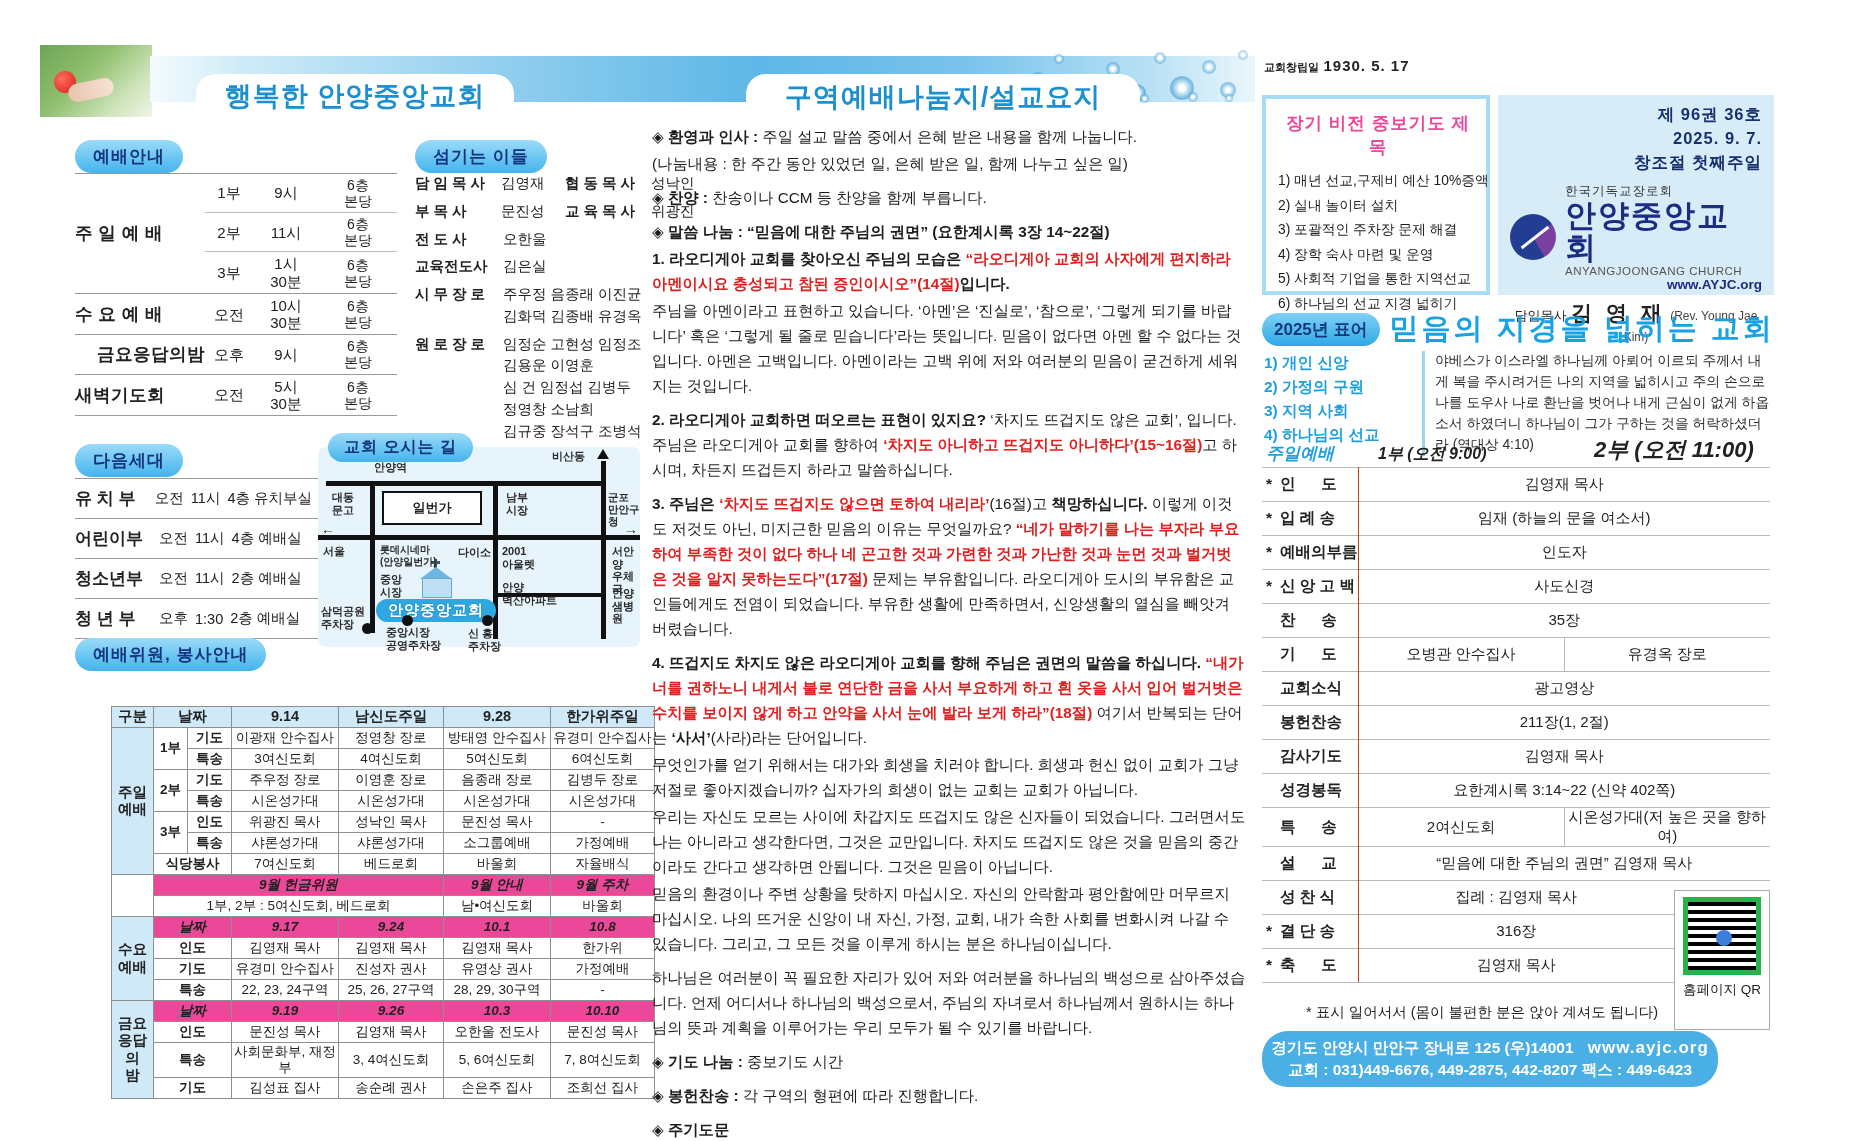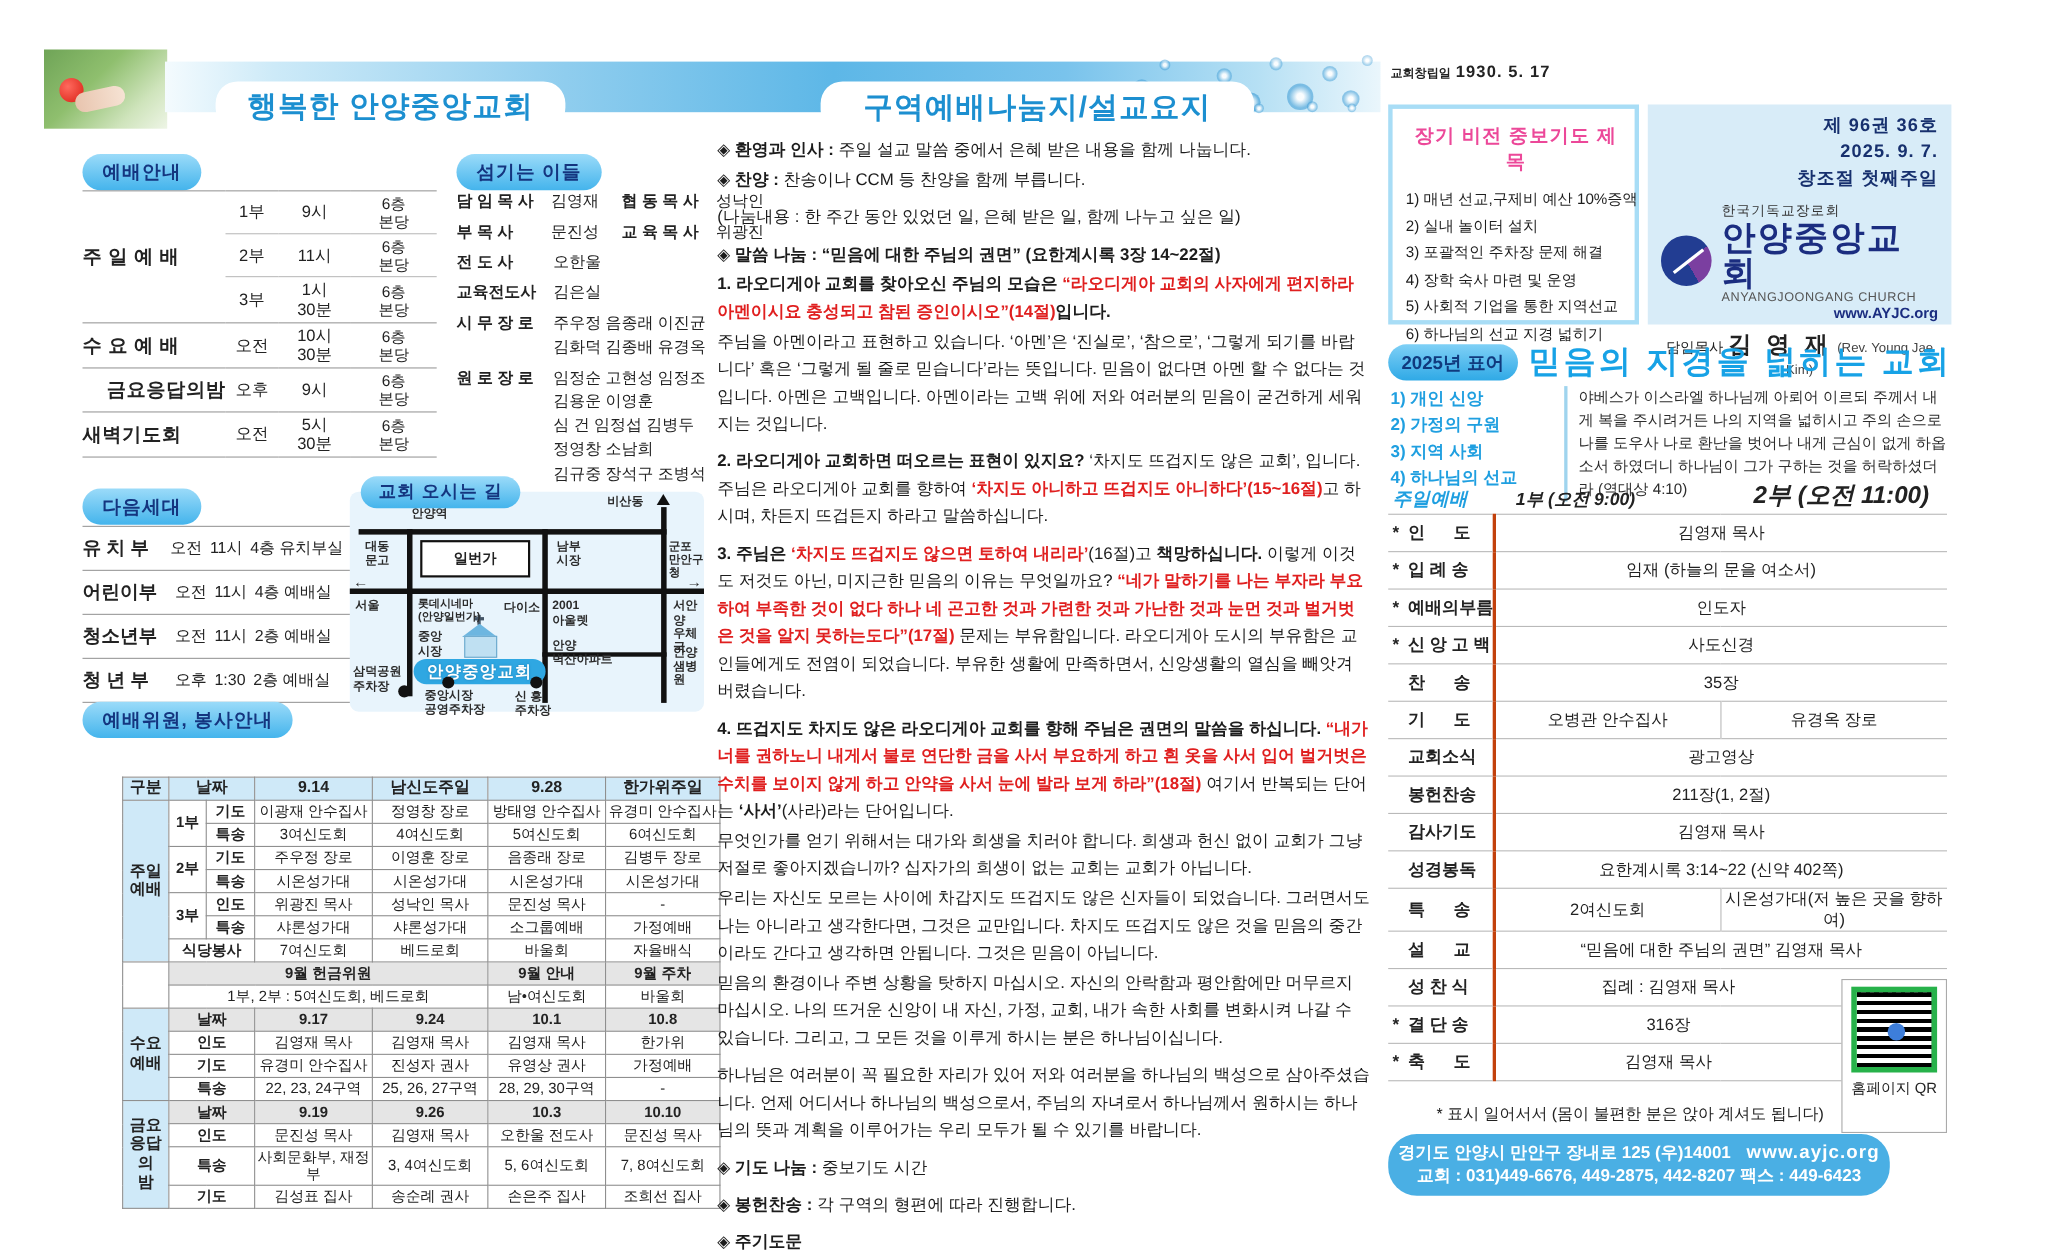--- a/index.html
+++ b/index.html
@@ -510,8 +510,8 @@
 
   <div class="sermon" id="sermon" data-name="sermon-content">
       <p class="tight" data-name="sermon-paragraph"><span class="b" data-name="sermon-text">◈ 환영과 인사 : </span><span data-name="sermon-text">주일 설교 말씀 중에서 은혜 받은 내용을 함께 나눕니다.</span></p>
+      <p data-name="sermon-paragraph"><span data-name="sermon-text">  (나눔내용 : 한 주간 동안 있었던 일, 은혜 받은 일, 함께 나누고 싶은 일)</span></p>
       <p data-name="sermon-paragraph"><span class="b" data-name="sermon-text">◈ 찬양 : </span><span data-name="sermon-text">찬송이나 CCM 등 찬양을 함께 부릅니다.</span></p>
-      <p data-name="sermon-paragraph"><span data-name="sermon-text">  (나눔내용 : 한 주간 동안 있었던 일, 은혜 받은 일, 함께 나누고 싶은 일)</span></p>
       <p class="tight" data-name="sermon-paragraph"><span class="b" data-name="sermon-text">◈ 말씀 나눔 : “믿음에 대한 주님의 권면” (요한계시록 3장 14~22절)</span></p>
       <p class="tight" data-name="sermon-paragraph"><span class="b" data-name="sermon-text"> 1. 라오디게아 교회를 찾아오신 주님의 모습은 </span><span class="r" data-name="sermon-quote">“라오디게아 교회의 사자에게 편지하라 아멘이시요 충성되고 참된 증인이시오”(14절)</span><span class="b" data-name="sermon-text">입니다.</span></p>
       <p data-name="sermon-paragraph"><span data-name="sermon-text"> 주님을 아멘이라고 표현하고 있습니다. ‘아멘’은 ‘진실로’, ‘참으로’, ‘그렇게 되기를 바랍니다’ 혹은 ‘그렇게 될 줄로 믿습니다’라는 뜻입니다. 믿음이 없다면 아멘 할 수 없다는 것입니다. 아멘은 고백입니다. 아멘이라는 고백 위에 저와 여러분의 믿음이 굳건하게 세워지는 것입니다.</span></p>

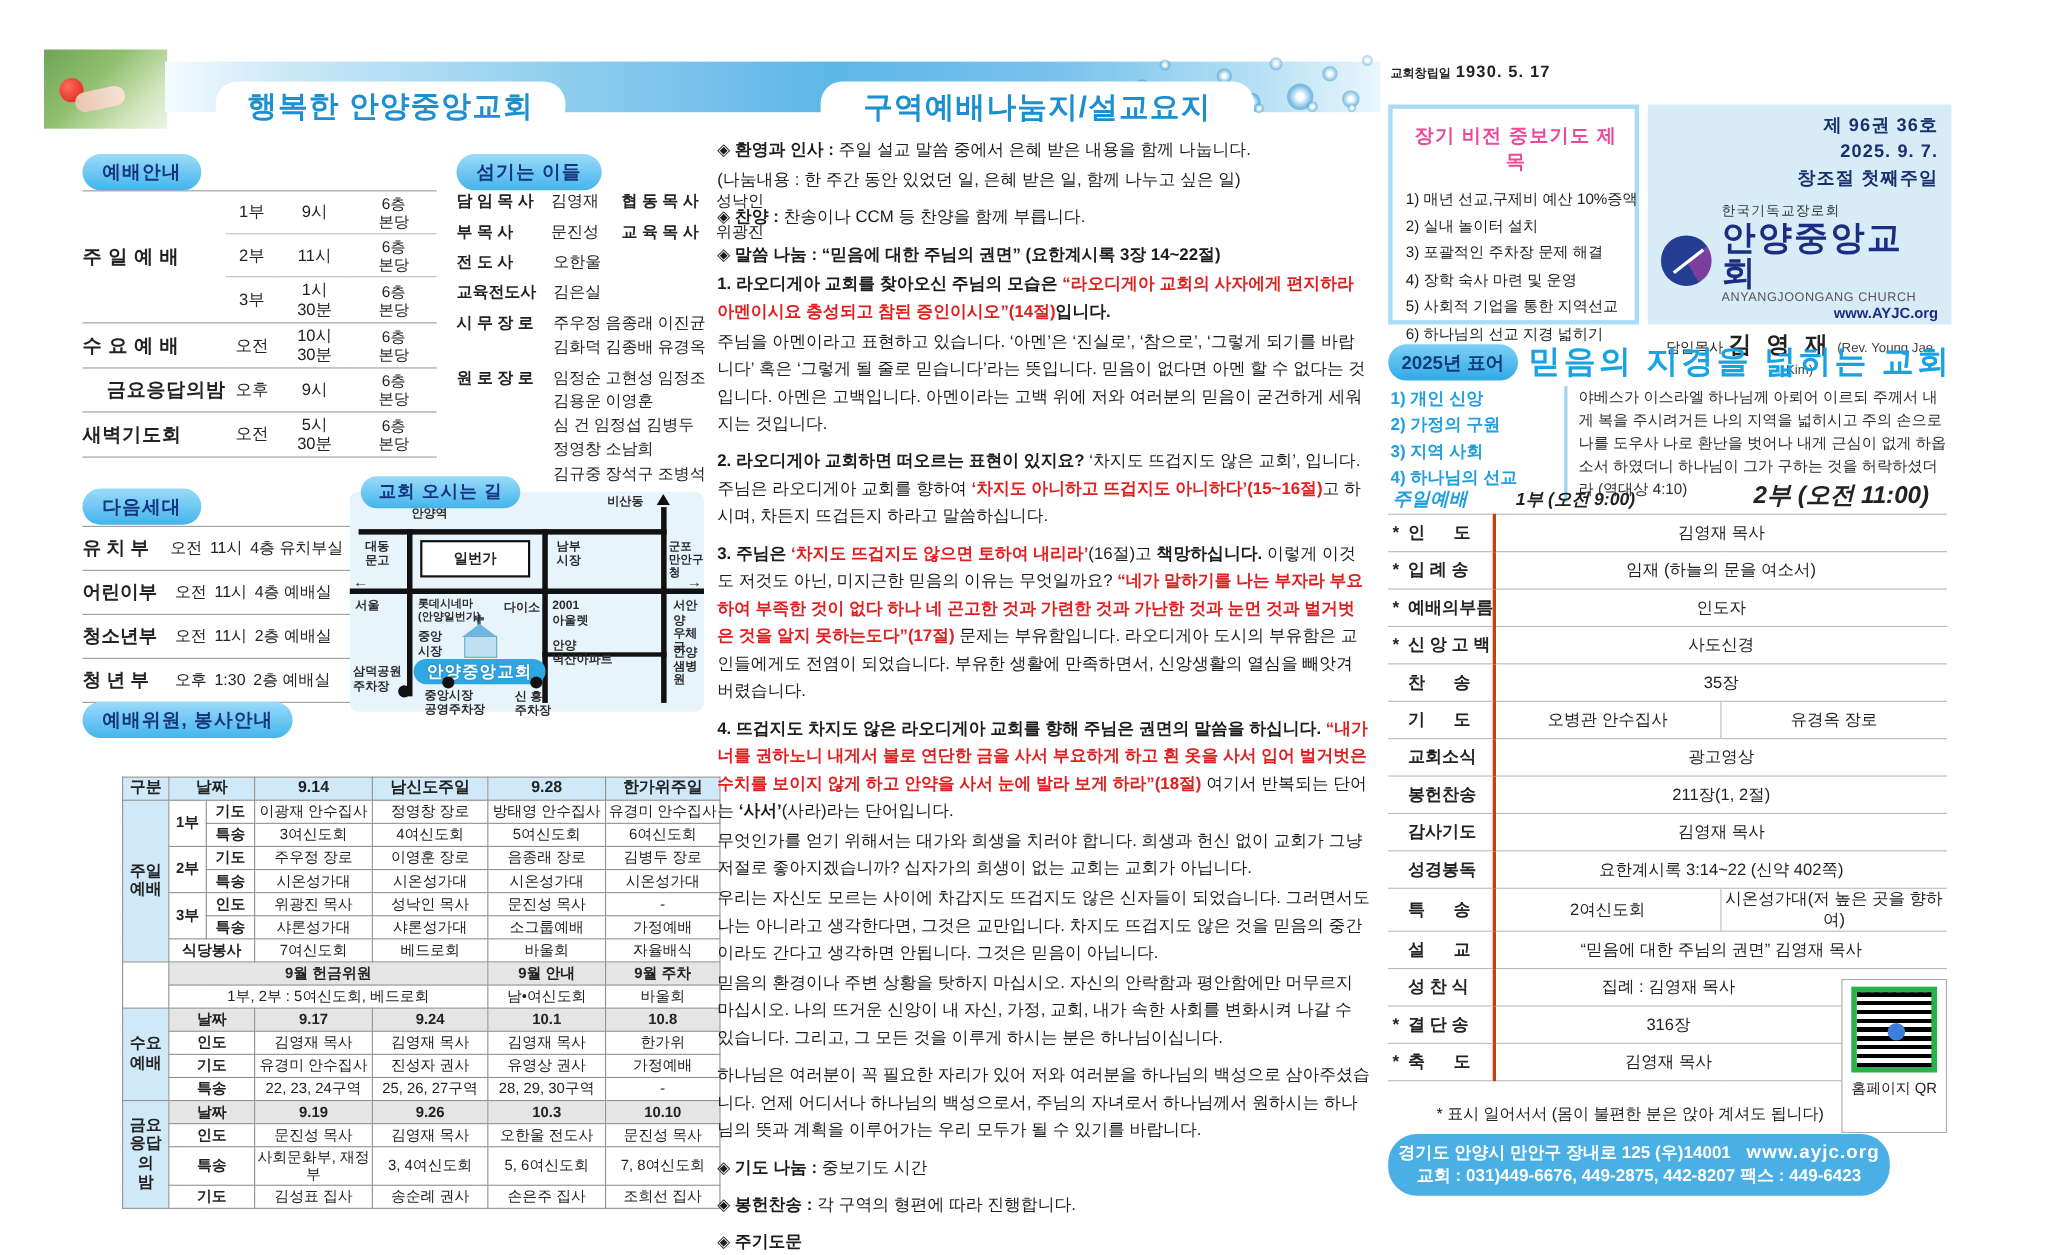--- a/index.html
+++ b/index.html
@@ -121,7 +121,7 @@
   .otable{position:absolute;left:0;top:412px;width:508px;border-collapse:collapse;table-layout:fixed;}
   .otable td{border-top:1px solid #b9b9b9;height:34px;vertical-align:middle;font-size:15px;text-align:center;padding:0 4px;}
   .otable tr:first-child td{border-top:1px solid #b9b9b9;}
-  .otable td.olabel{border-right:3px solid #c2410c;text-align:left;font-weight:bold;font-size:15.5px;padding-left:4px;white-space:pre;}
+  .otable td.olabel{border-right:1px solid #c2410c;text-align:left;font-weight:bold;font-size:15.5px;padding-left:4px;white-space:pre;}
   .otable td.split{border-left:1px solid #b9b9b9;}
   .otable tr.last td{border-bottom:1px solid #b9b9b9;}
   .star{display:inline-block;width:14px;color:#222;font-weight:bold;}

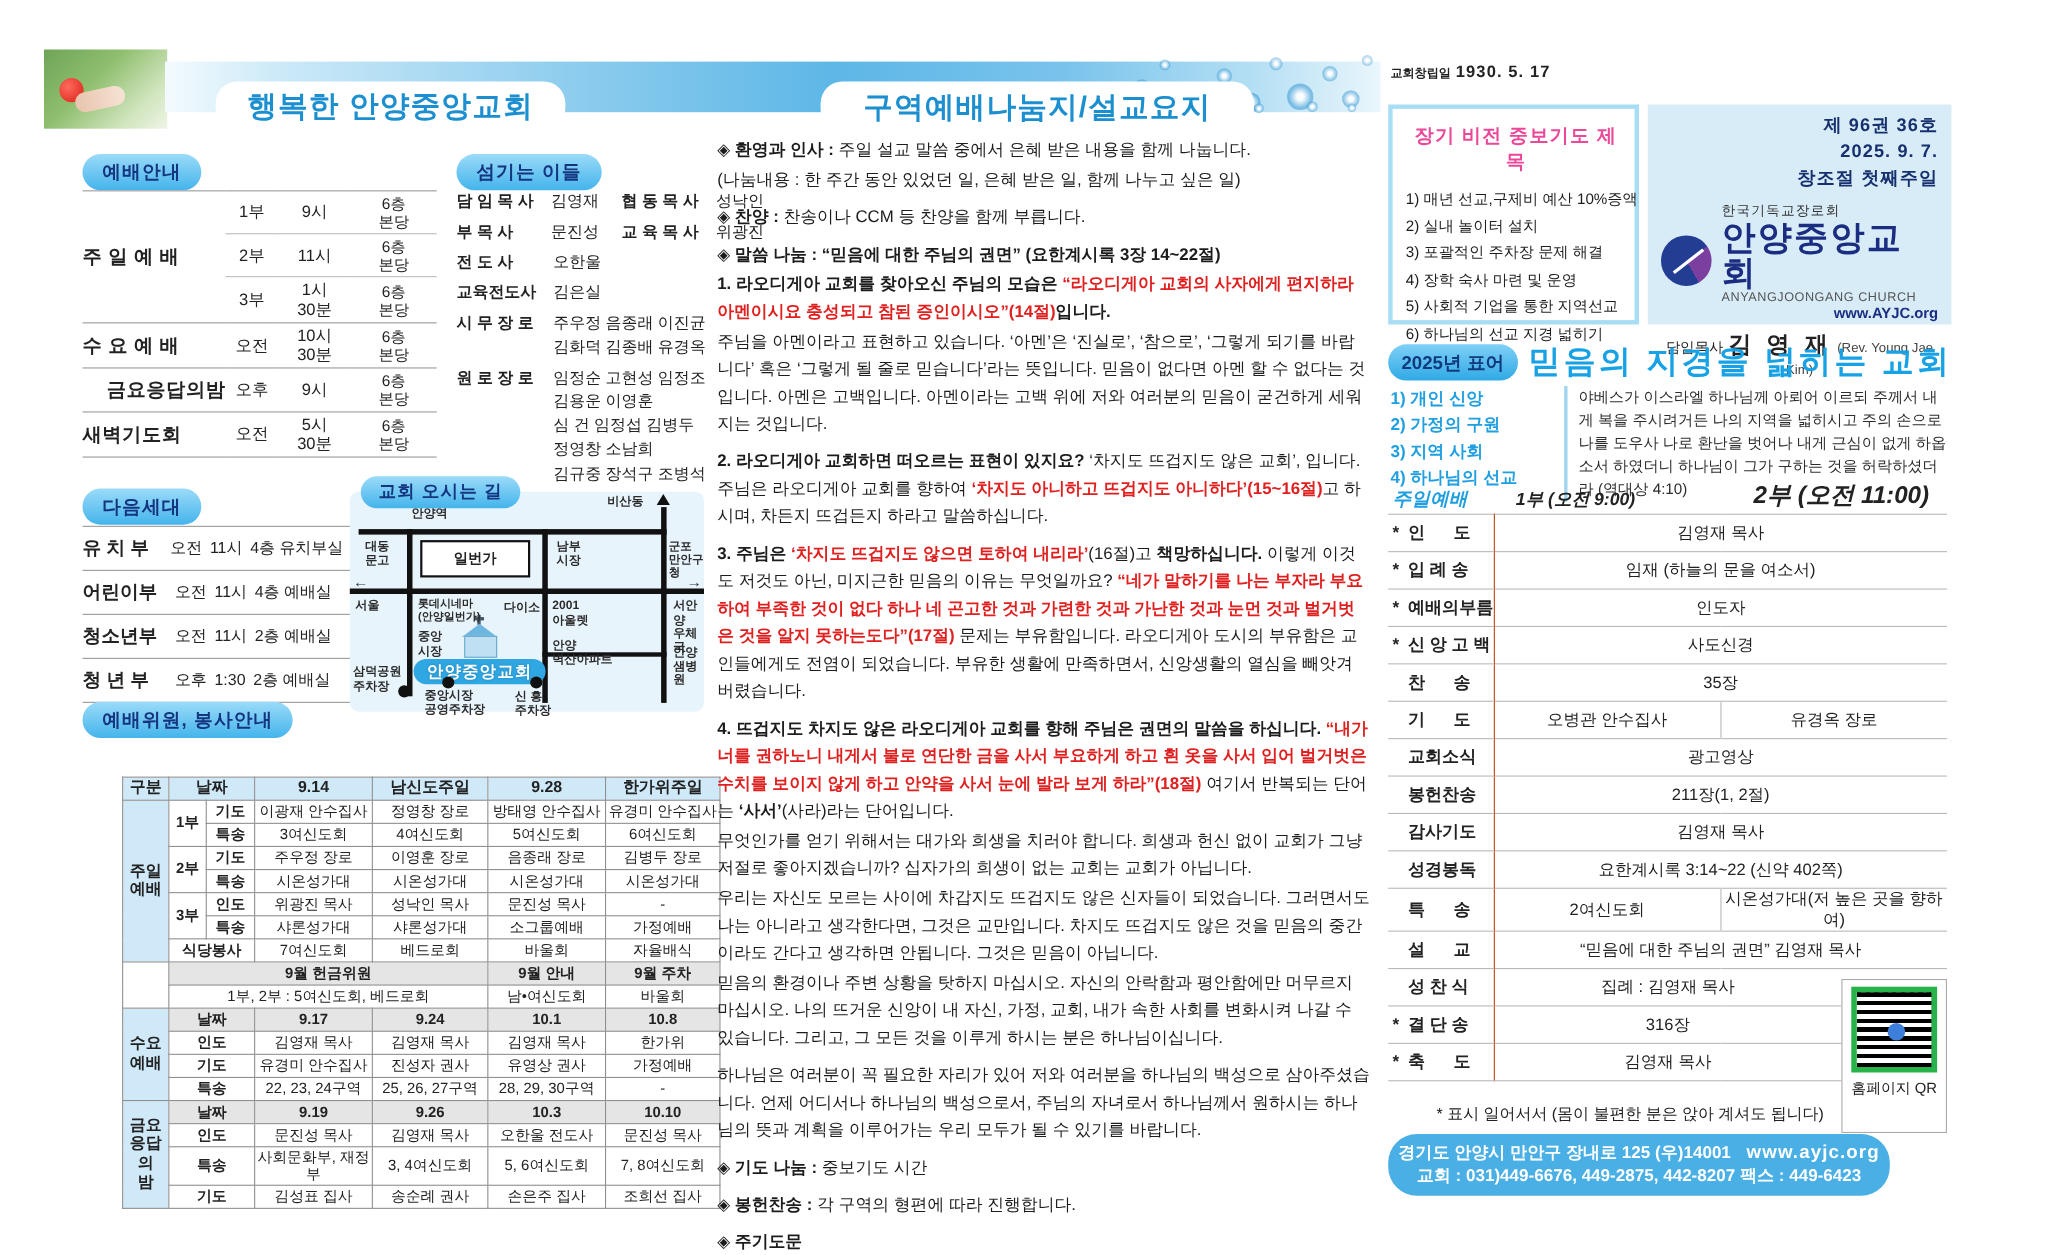--- a/index.html
+++ b/index.html
@@ -74,7 +74,7 @@
   .wt td{border:1px solid #8f8f8f;font-size:13.5px;text-align:center;vertical-align:middle;
          padding:1px 1px;height:21px;white-space:pre-line;line-height:1.2;overflow:hidden;}
   .wt td.hd{background:#cfe9f8;font-weight:bold;font-size:14.5px;}
-  .wt td.hd2{background:#e5e5e5;font-weight:bold;}
+  .wt td.hd2{background:#ec4899;font-weight:bold;font-style:italic;}
   .wt td.lbl{font-weight:bold;}
 
   

